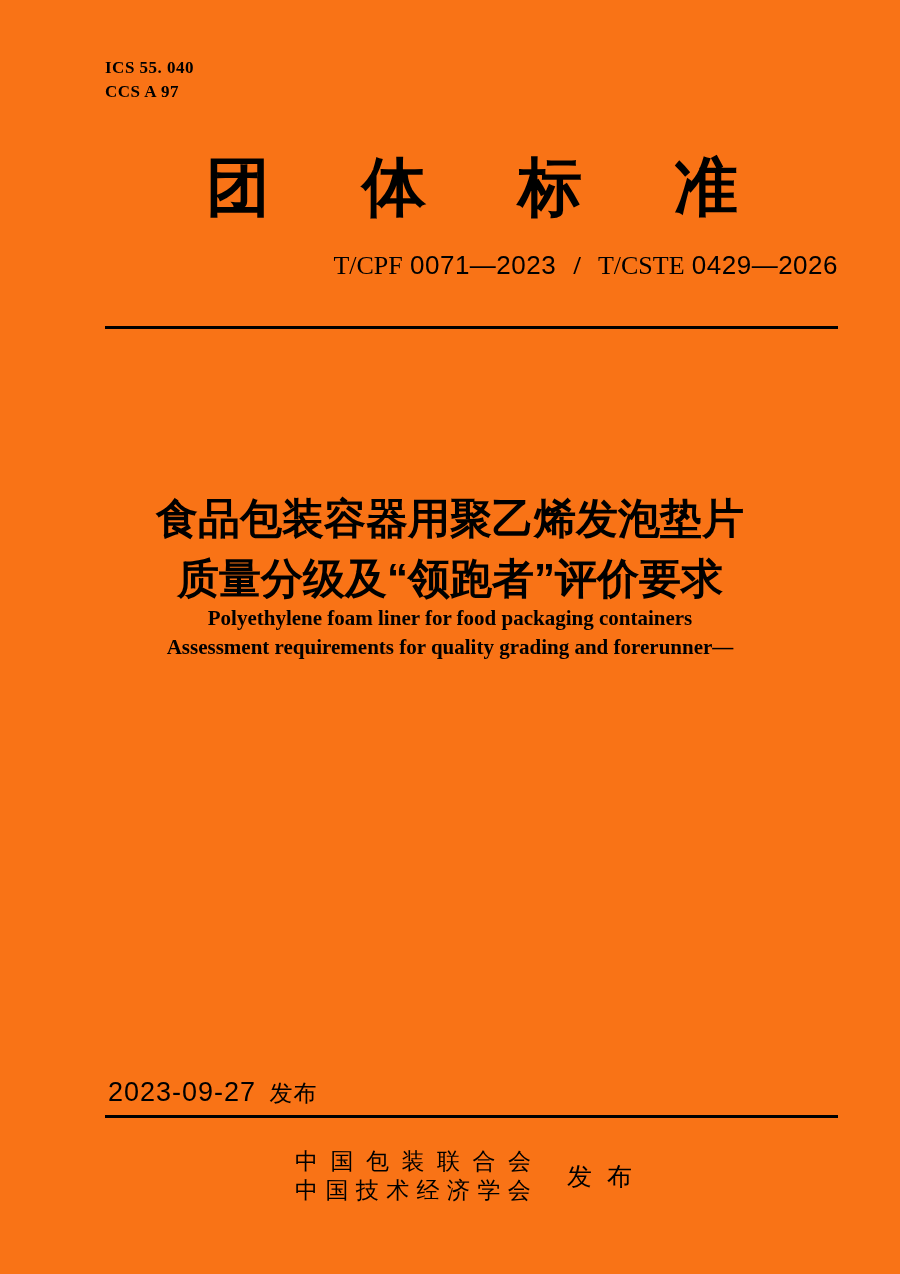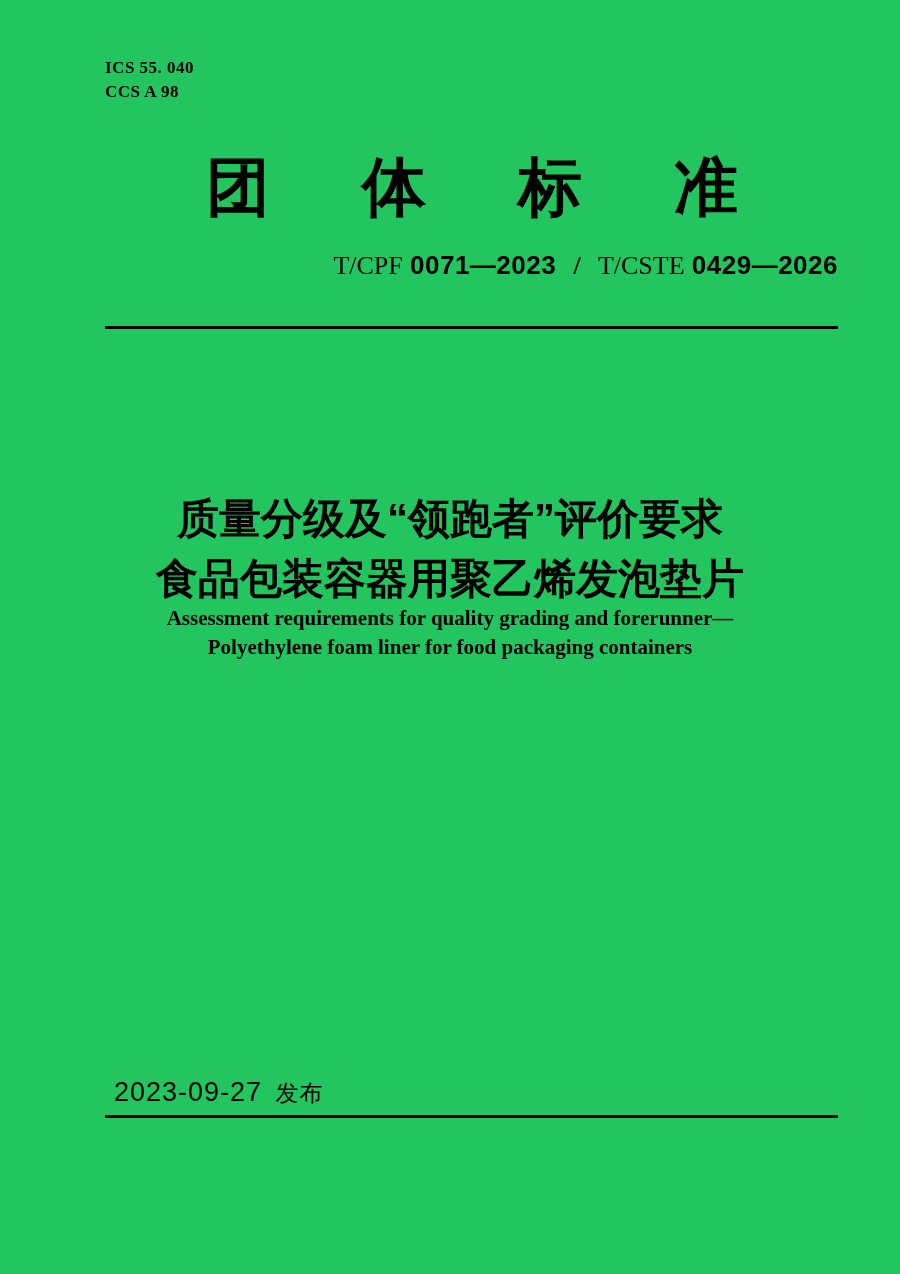--- a/index.html
+++ b/index.html
@@ -13,7 +13,7 @@
     position: relative;
     width: 900px;
     height: 1274px;
-    background: #22c55e;
+    background: #f97316;
     overflow: hidden;
   }
 

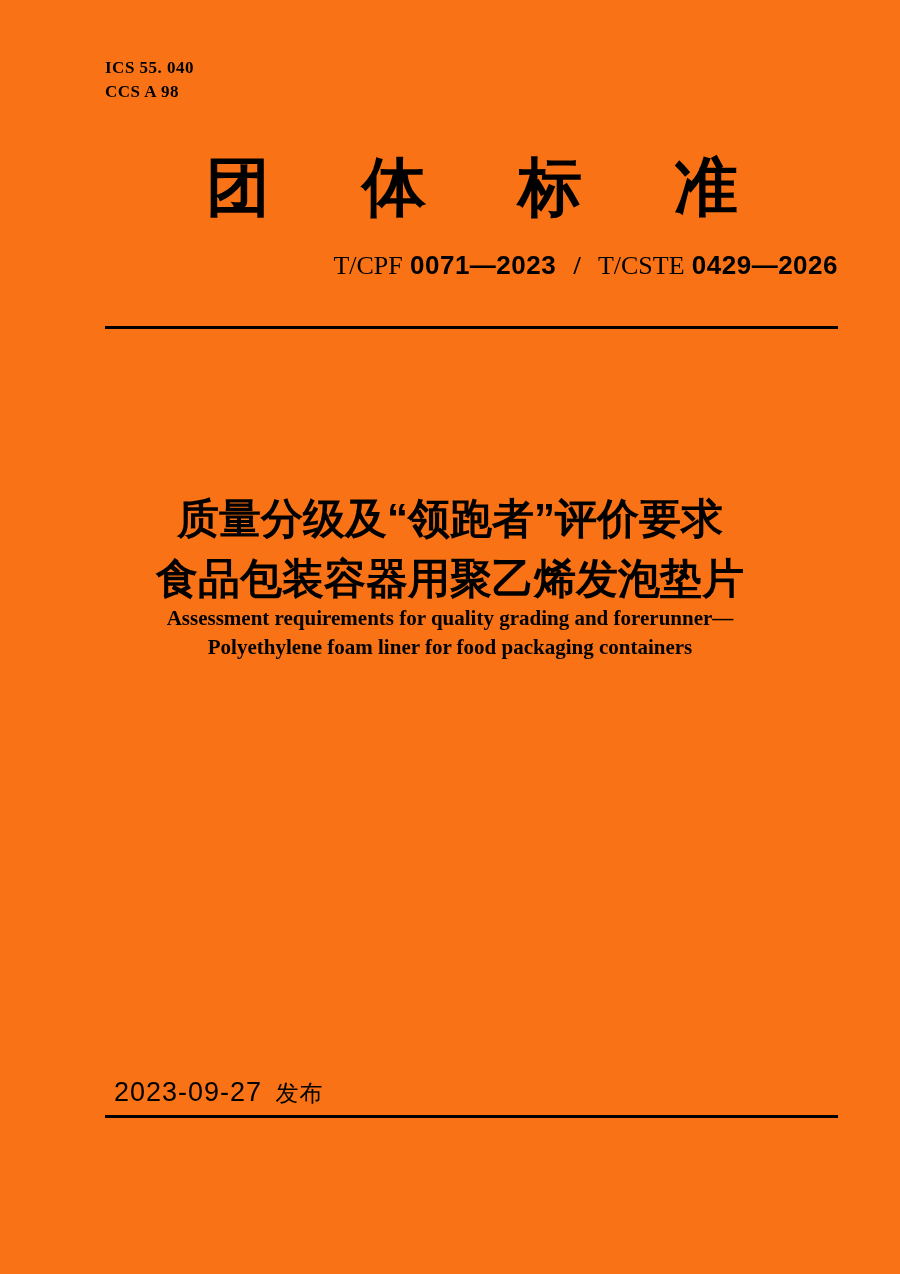--- a/index.html
+++ b/index.html
@@ -158,7 +158,7 @@
 
   <div class="ics-block">
     <div>ICS 55. 040</div>
-    <div>CCS A 98</div>
+    <div>CCS A 97</div>
   </div>
 
   <div class="doc-type">团体标准</div>

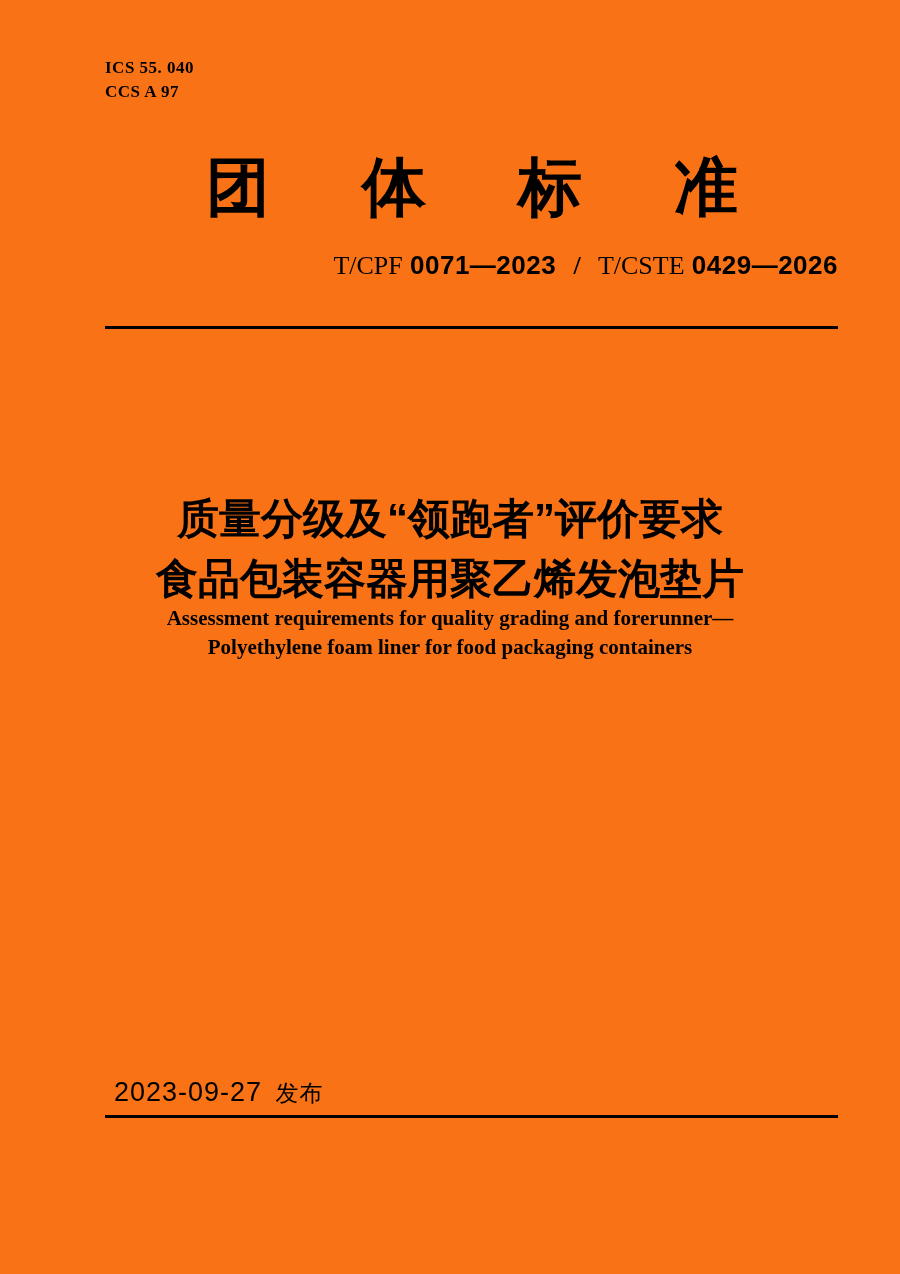--- a/index.html
+++ b/index.html
@@ -56,7 +56,7 @@
   }
   .std-no .code-number {
     font-family: "Liberation Sans", sans-serif;
-    font-weight: 700;
+    font-weight: 400;
     font-stretch: condensed;
     letter-spacing: 0.5px;
     text-align: center;

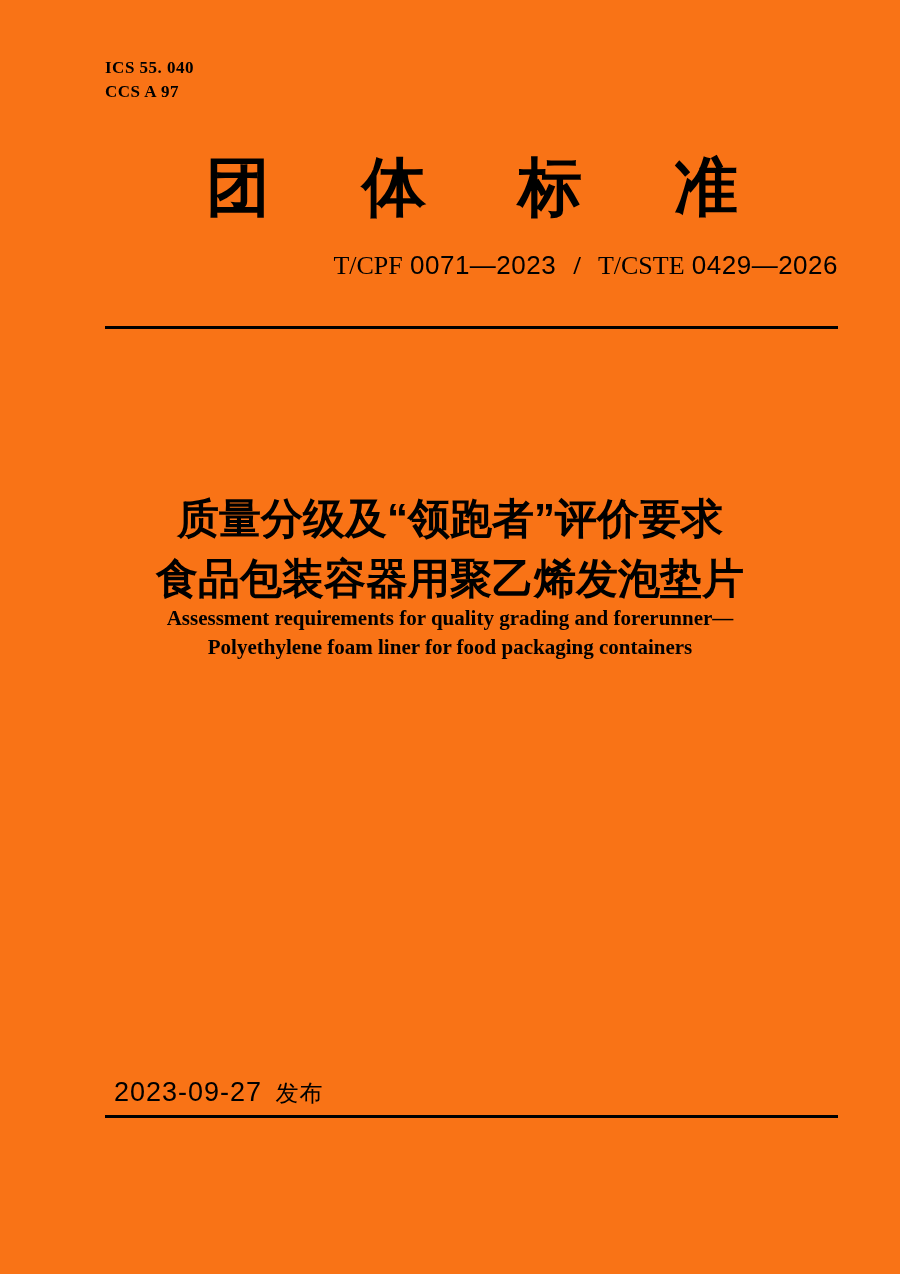--- a/index.html
+++ b/index.html
@@ -174,8 +174,8 @@
   <div class="rule rule-top"></div>
 
   <div class="title-cn">
+    <div>食品包装容器用聚乙烯发泡垫片</div>
     <div>质量分级及“领跑者”评价要求</div>
-    <div>食品包装容器用聚乙烯发泡垫片</div>
   </div>
 
   <div class="title-en">

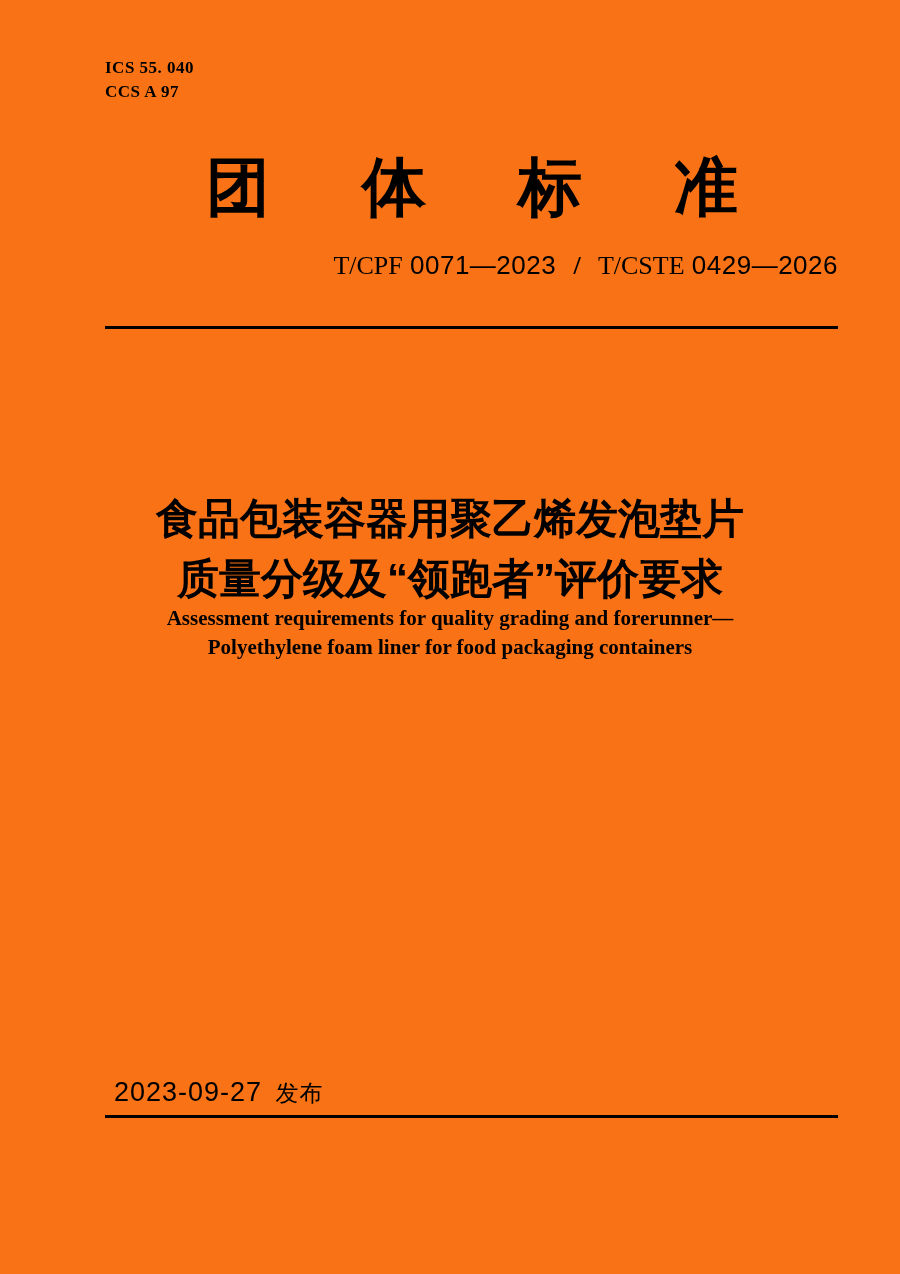--- a/index.html
+++ b/index.html
@@ -179,8 +179,8 @@
   </div>
 
   <div class="title-en">
+    <div>Polyethylene foam liner for food packaging containers</div>
     <div>Assessment requirements for quality grading and forerunner—</div>
-    <div>Polyethylene foam liner for food packaging containers</div>
   </div>
 
   <div class="date-row">

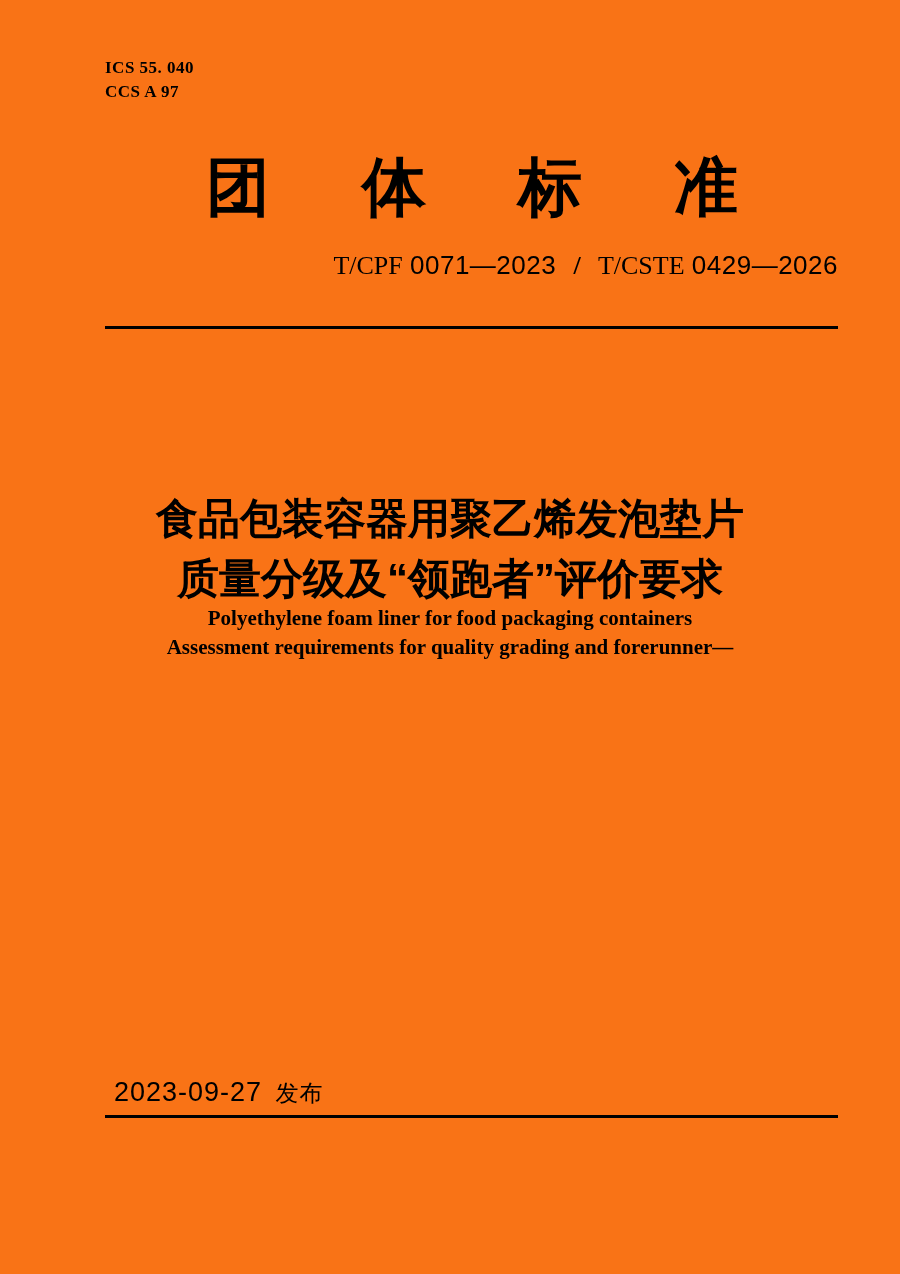--- a/index.html
+++ b/index.html
@@ -106,7 +106,7 @@
   
   .date-row {
     position: absolute;
-    left: 114px;
+    left: 108px;
     right: 60px;
     top: 1077px;
     display: flex;

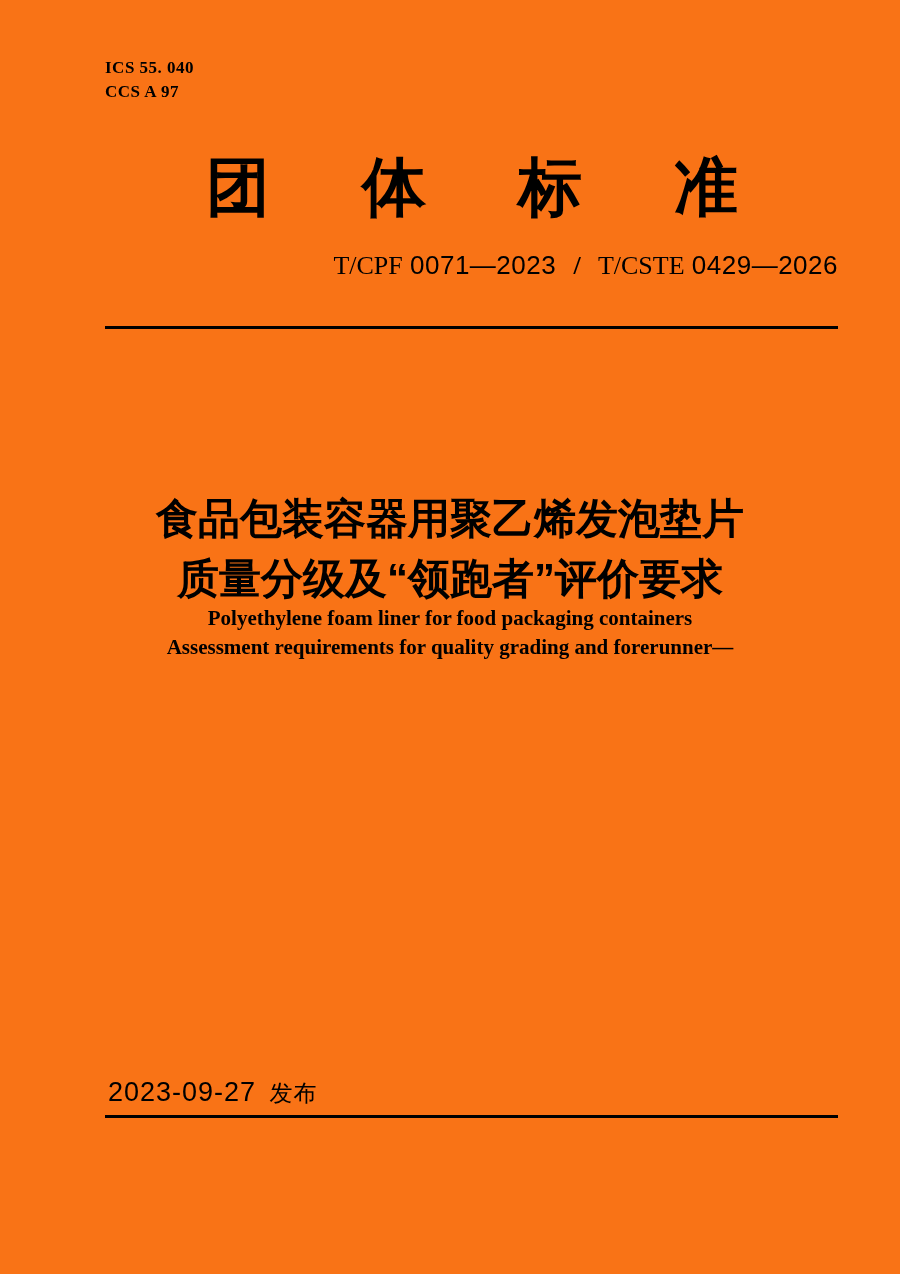--- a/index.html
+++ b/index.html
@@ -192,6 +192,13 @@
 
   <div class="rule rule-bottom"></div>
 
+  <div class="publisher-row">
+    <div class="publisher-lines">
+      <div class="publisher-line pub1">中国包装联合会</div>
+      <div class="publisher-line pub2">中国技术经济学会</div>
+    </div>
+    <div class="publish-label">发布</div>
+  </div>
 
 </div>
 

